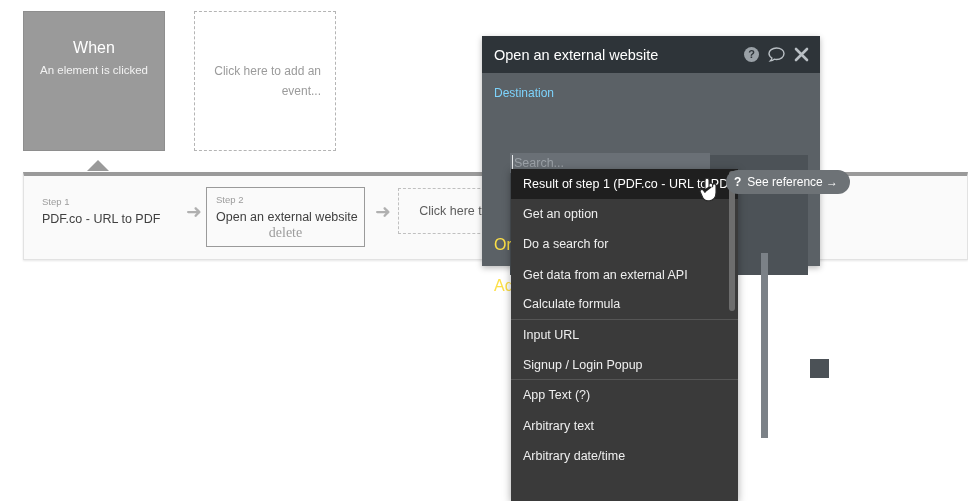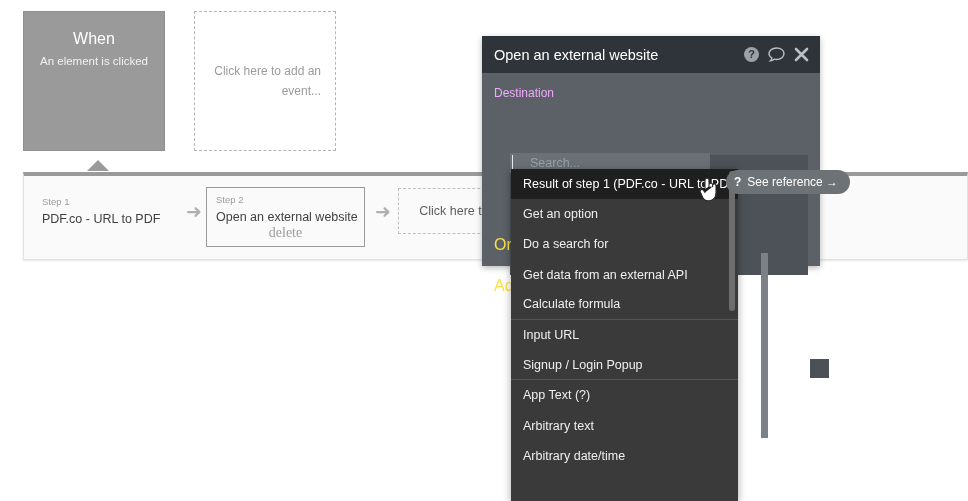--- a/index.html
+++ b/index.html
@@ -30,7 +30,7 @@
     color: #ffffff;
   }
   .when-title {
-    margin-top: 17px;
+    margin-top: 26px;
     font-size: 16px;
     color: #ffffff;
     line-height: 20px;

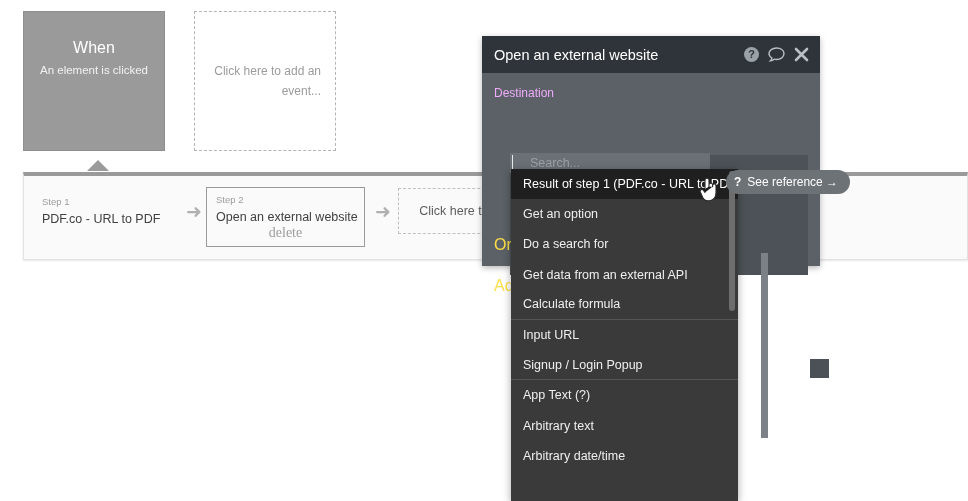--- a/index.html
+++ b/index.html
@@ -184,7 +184,7 @@
   }
   .field-label {
     font-size: 12px;
-    color: #f0abfc;
+    color: #7dd3fc;
     line-height: 16px;
     margin-bottom: 6px;
   }

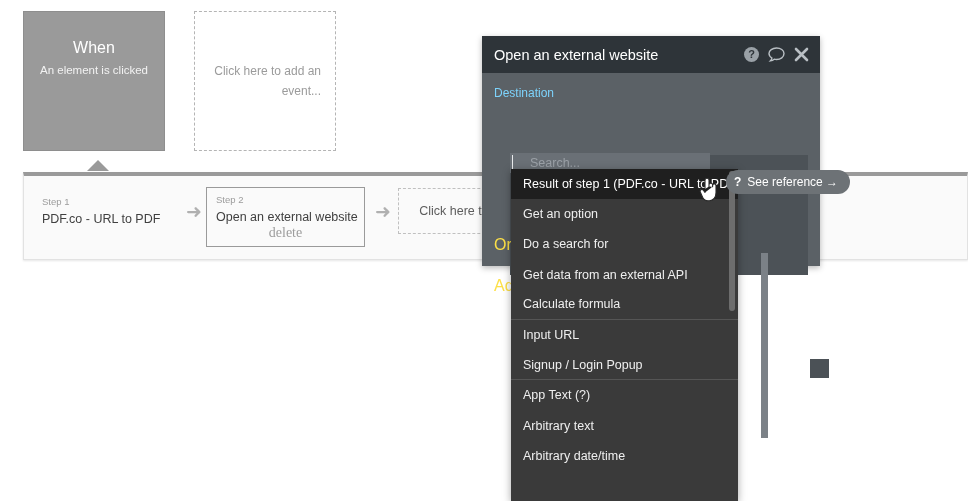--- a/index.html
+++ b/index.html
@@ -218,7 +218,7 @@
     color: #000000;
     font-size: 12.5px;
     font-family: "Liberation Sans", sans-serif;
-    padding: 0 20px;
+    padding: 0 4px;
     box-sizing: border-box;
   }
   .search-input::placeholder { color: #9aa0a6; }

